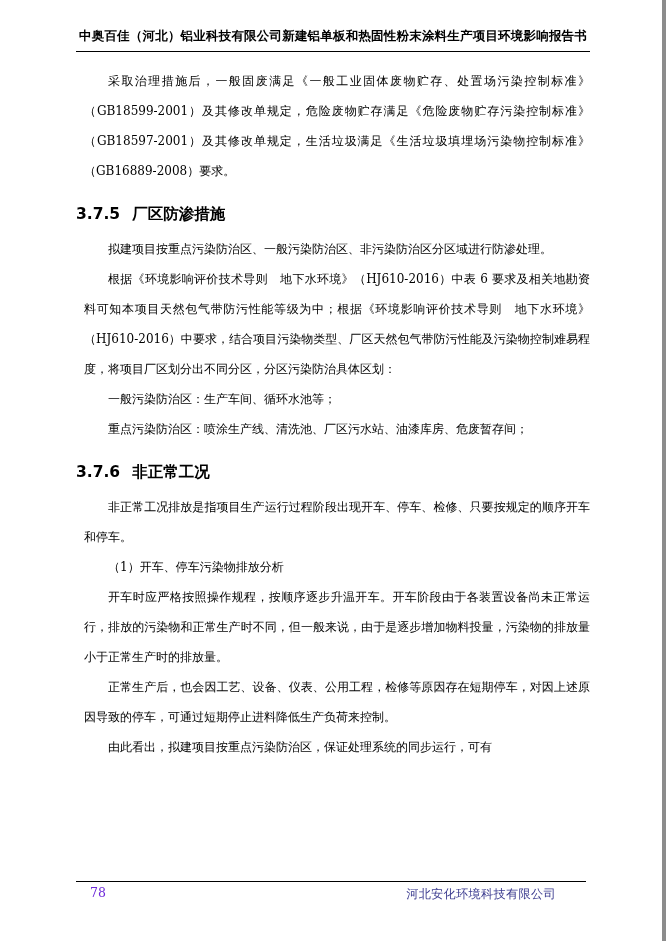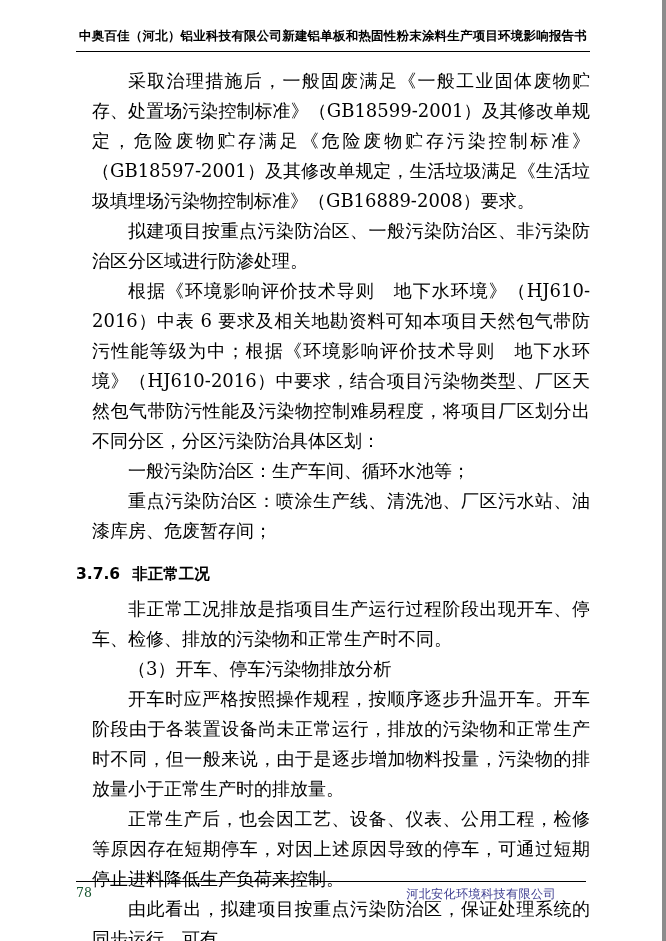--- a/index.html
+++ b/index.html
@@ -38,8 +38,8 @@
     margin-top: 14px;
   }
   p.para {
-    margin: 0 0 0 16px;
-    font-size: 18px;
+    margin: 0 0 0 8px;
+    font-size: 12px;
     line-height: 30px;
     text-align: justify;
     text-justify: inter-ideograph;

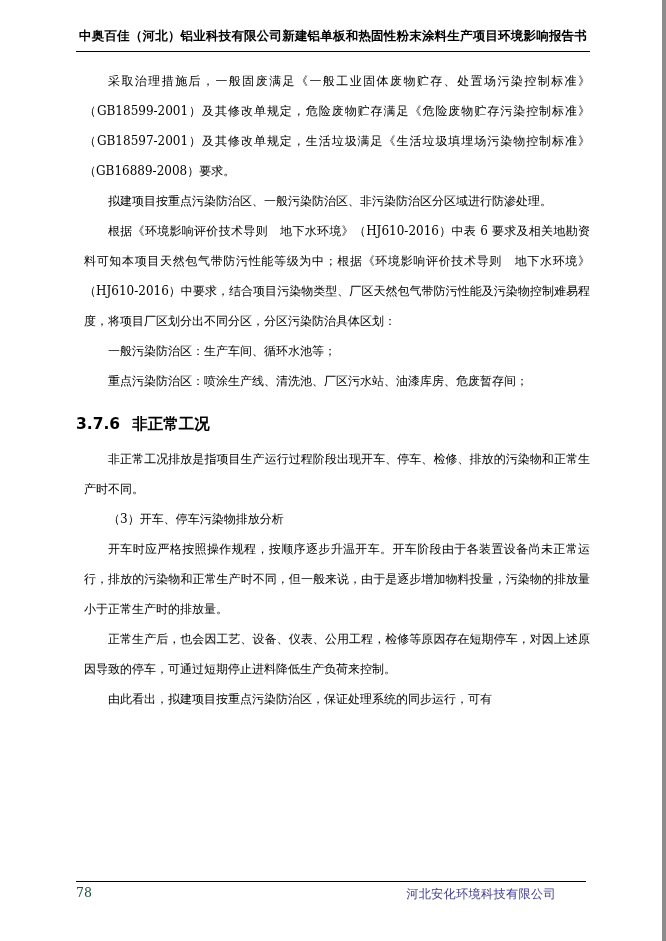--- a/index.html
+++ b/index.html
@@ -104,6 +104,9 @@
 
       <p class="para">采取治理措施后，一般固废满足《一般工业固体废物贮存、处置场污染控制标准》（GB18599-2001）及其修改单规定，危险废物贮存满足《危险废物贮存污染控制标准》（GB18597-2001）及其修改单规定，生活垃圾满足《生活垃圾填埋场污染物控制标准》（GB16889-2008）要求。</p>
 
+      <h3 class="heading">
+        <span class="num">3.7.5</span><span>厂区防渗措施</span>
+      </h3>
 
       <p class="para">拟建项目按重点污染防治区、一般污染防治区、非污染防治区分区域进行防渗处理。</p>
       <p class="para">根据《环境影响评价技术导则　地下水环境》（HJ610-2016）中表 6 要求及相关地勘资料可知本项目天然包气带防污性能等级为中；根据《环境影响评价技术导则　地下水环境》（HJ610-2016）中要求，结合项目污染物类型、厂区天然包气带防污性能及污染物控制难易程度，将项目厂区划分出不同分区，分区污染防治具体区划：</p>

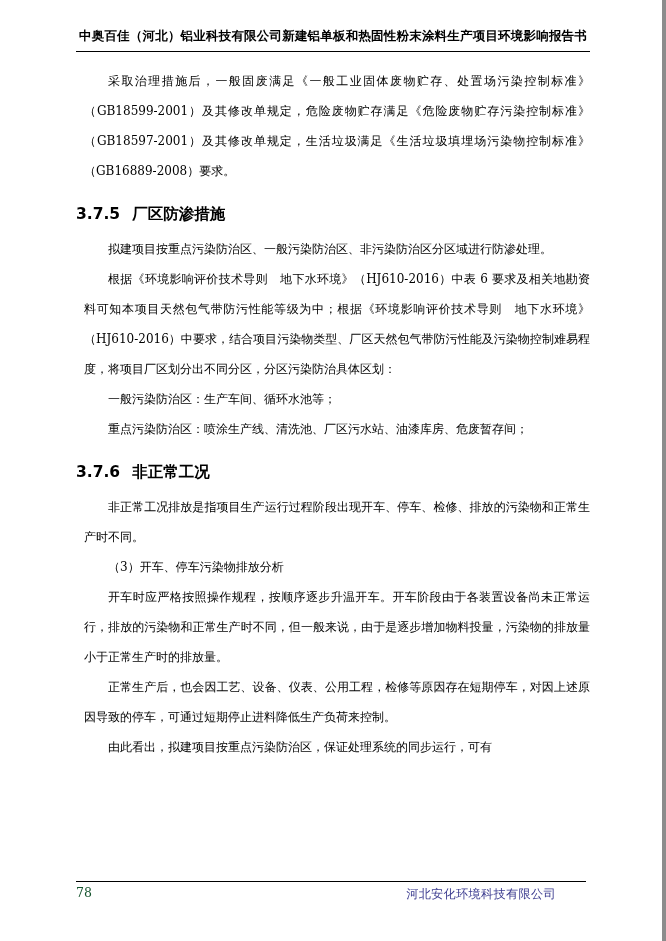--- a/index.html
+++ b/index.html
@@ -117,7 +117,7 @@
         <span class="num">3.7.6</span><span>非正常工况</span>
       </h3>
 
-      <p class="para">非正常工况排放是指项目生产运行过程阶段出现开车、停车、检修、排放的污染物和正常生产时不同。</p>
+      <p class="para">非正常工况排放是指项目生产运行过程阶段出现开车、停车、检修、只要按规定的顺序开车和停车。</p>
       <p class="para">（3）开车、停车污染物排放分析</p>
       <p class="para">开车时应严格按照操作规程，按顺序逐步升温开车。开车阶段由于各装置设备尚未正常运行，排放的污染物和正常生产时不同，但一般来说，由于是逐步增加物料投量，污染物的排放量小于正常生产时的排放量。</p>
       <p class="para">正常生产后，也会因工艺、设备、仪表、公用工程，检修等原因存在短期停车，对因上述原因导致的停车，可通过短期停止进料降低生产负荷来控制。</p>

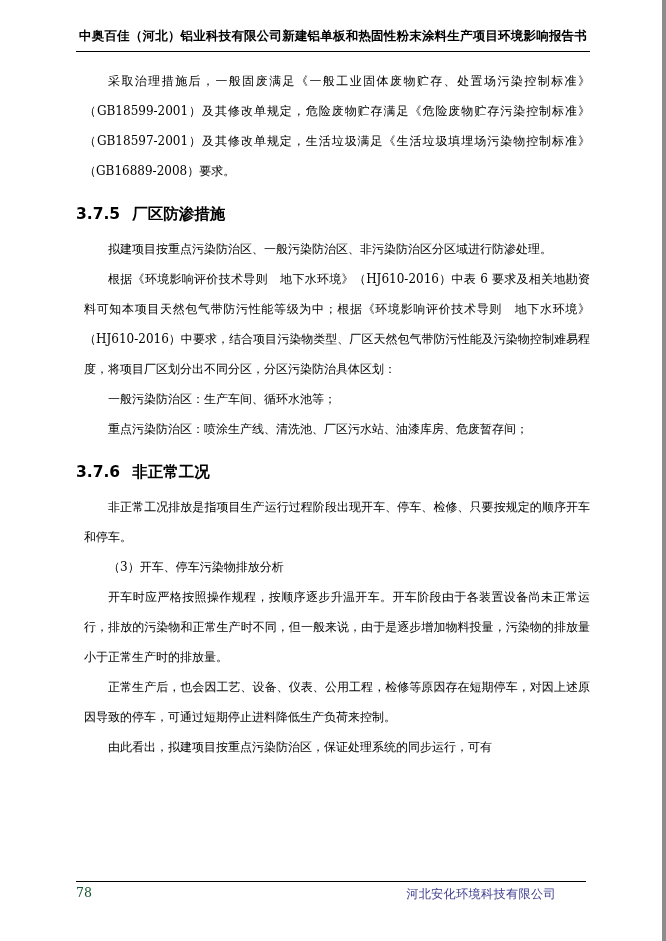--- a/index.html
+++ b/index.html
@@ -118,7 +118,7 @@
       </h3>
 
       <p class="para">非正常工况排放是指项目生产运行过程阶段出现开车、停车、检修、只要按规定的顺序开车和停车。</p>
-      <p class="para">（3）开车、停车污染物排放分析</p>
+      <p class="para">（1）开车、停车污染物排放分析</p>
       <p class="para">开车时应严格按照操作规程，按顺序逐步升温开车。开车阶段由于各装置设备尚未正常运行，排放的污染物和正常生产时不同，但一般来说，由于是逐步增加物料投量，污染物的排放量小于正常生产时的排放量。</p>
       <p class="para">正常生产后，也会因工艺、设备、仪表、公用工程，检修等原因存在短期停车，对因上述原因导致的停车，可通过短期停止进料降低生产负荷来控制。</p>
       <p class="para">由此看出，拟建项目按重点污染防治区，保证处理系统的同步运行，可有</p>

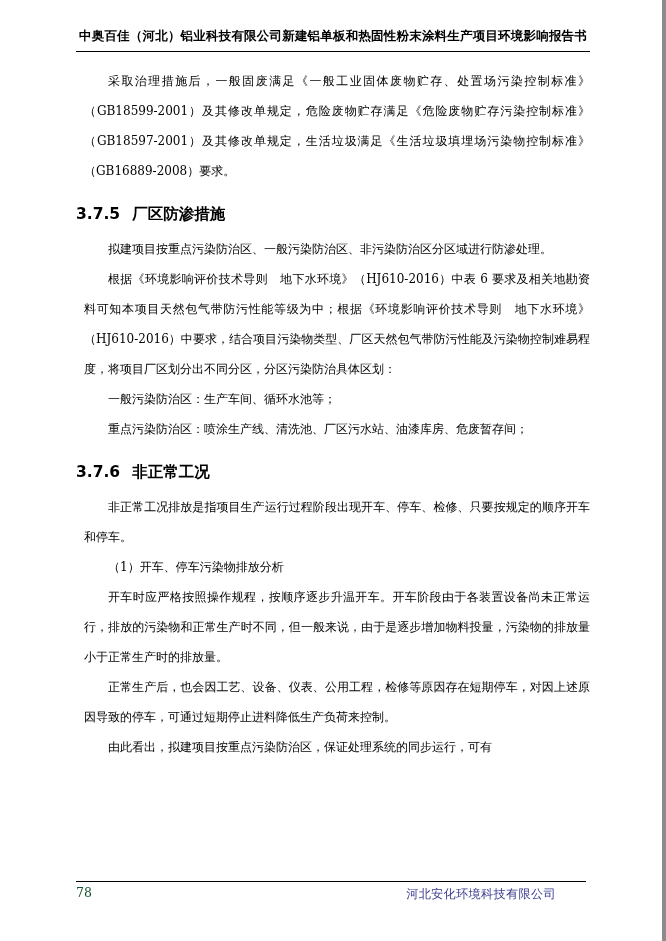--- a/index.html
+++ b/index.html
@@ -74,11 +74,11 @@
   }
   .page-num {
     position: absolute;
-    left: 0;
+    left: 14px;
     top: 4px;
     font-size: 12.5px;
     font-family: "DejaVu Serif", "Liberation Serif", serif;
-    color: #14532d;
+    color: #6d28d9;
   }
   .footer-company {
     position: absolute;

